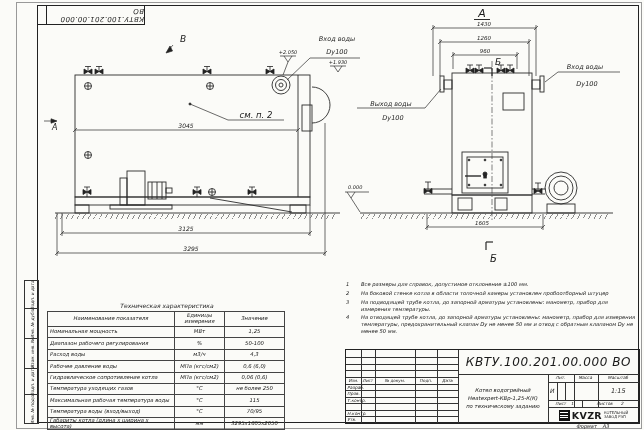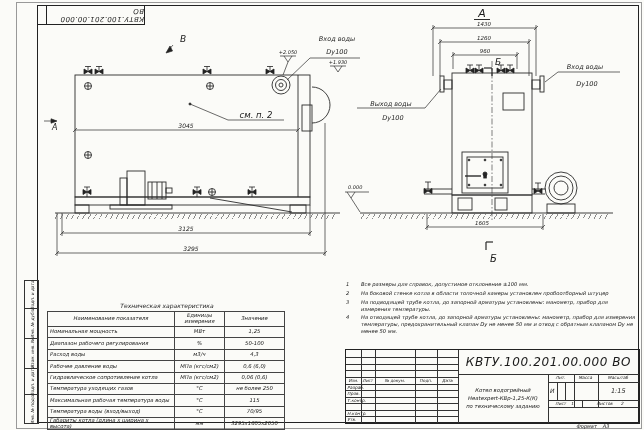--- a/index.html
+++ b/index.html
@@ -397,6 +397,18 @@
       <span>Листов</span>
       <span>2</span>
       </div>
+    <div class="abs" style="left:202px;top:57px;width:91px;height:16px;display:flex;align-items:center;justify-content:center;gap:2px;">
+      <span style="width:11px;height:11px;background:#111;display:inline-block;position:relative;">
+        <span class="abs" style="left:1.5px;top:2.5px;width:8px;height:1.3px;background:#fff;"></span>
+        <span class="abs" style="left:1.5px;top:5px;width:8px;height:1.3px;background:#fff;"></span>
+        <span class="abs" style="left:1.5px;top:7.5px;width:8px;height:1.3px;background:#fff;"></span>
+      </span>
+      <span style="font-weight:bold;font-size:9.5px;letter-spacing:0.3px;">KVZR</span>
+      <span style="display:flex;flex-direction:column;font-size:3.7px;line-height:1.2;">
+        <span>КОТЕЛЬНЫЙ</span>
+        <span>ЗАВОД РЭП</span>
+      </span>
+    </div>
   </div>
 
   <div class="abs it" style="left:548px;top:422.5px;width:90px;display:flex;gap:6px;justify-content:center;font-size:5px;">

